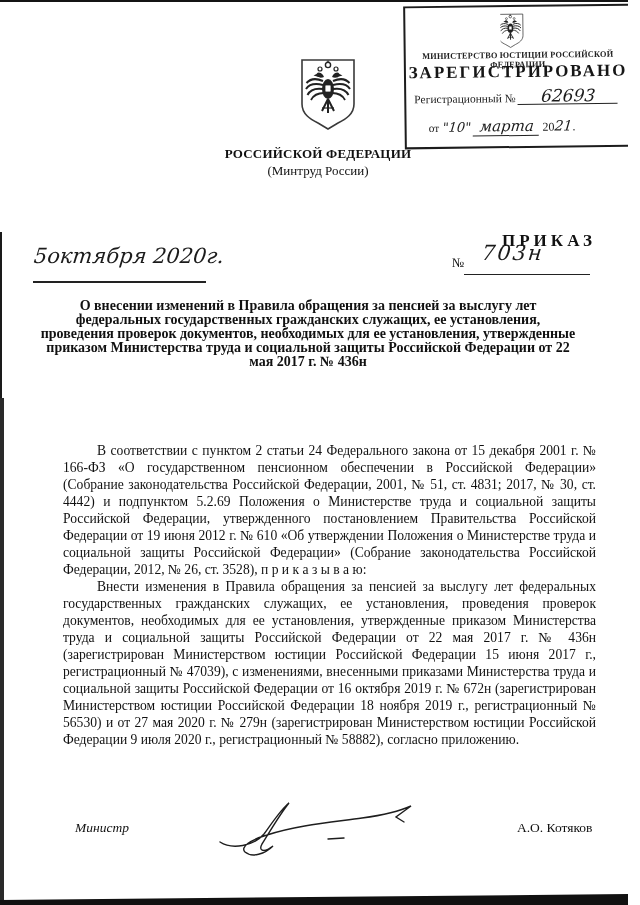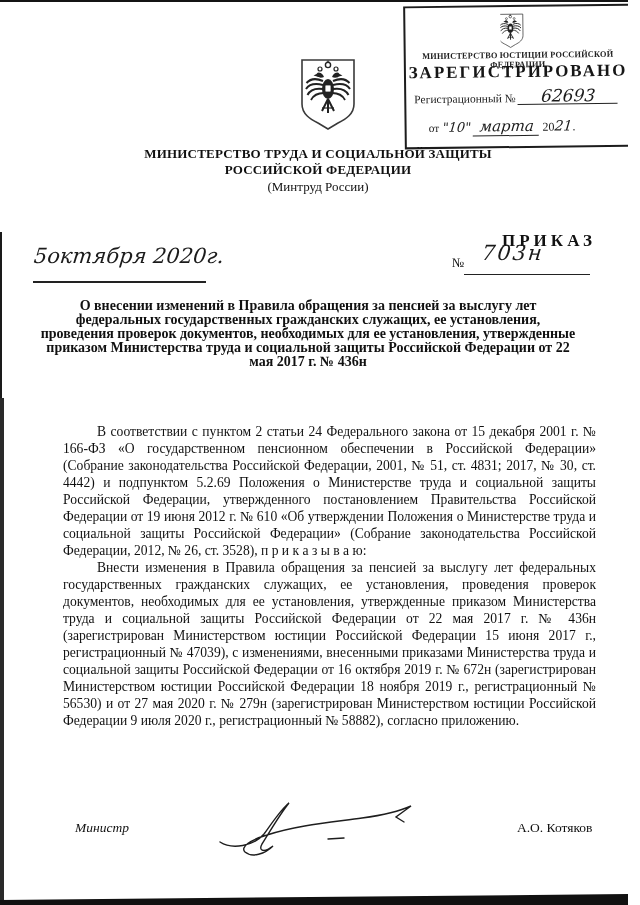--- a/index.html
+++ b/index.html
@@ -132,7 +132,6 @@
   </svg>
 
   <div class="letterhead">
-    <div class="lh1">МИНИСТЕРСТВО ТРУДА И СОЦИАЛЬНОЙ ЗАЩИТЫ</div>
     <div class="lh2">РОССИЙСКОЙ ФЕДЕРАЦИИ</div>
     <div class="lh3">(Минтруд России)</div>
   </div>

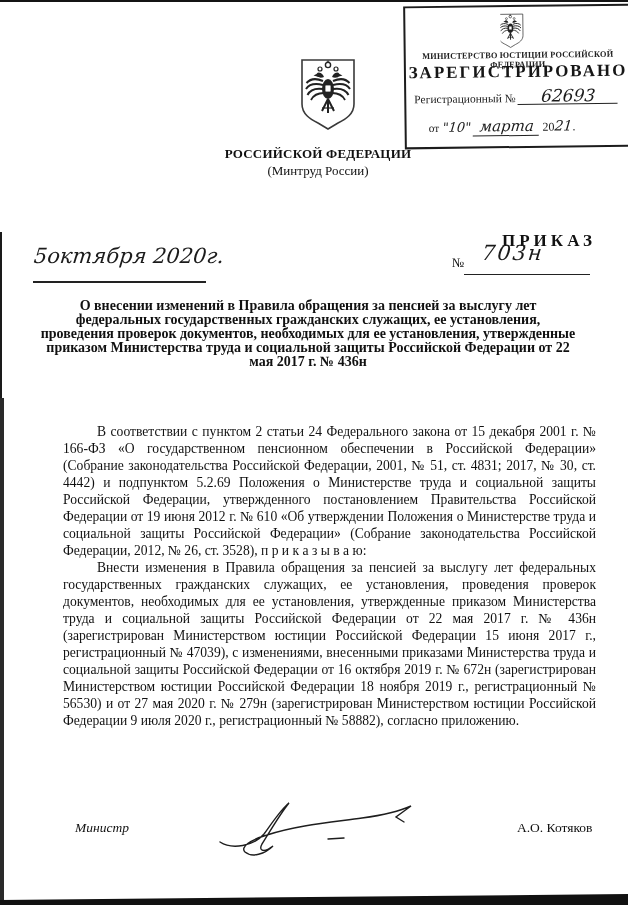--- a/index.html
+++ b/index.html
@@ -57,7 +57,7 @@
              font-weight:bold; font-size:14px; line-height:14px; }
 
   
-  .body-text { position:absolute; top:423px; left:63px; width:533px; font-size:13.6px;
+  .body-text { position:absolute; top:442px; left:63px; width:533px; font-size:13.6px;
                line-height:17px; text-align:justify; }
   .body-text p { margin:0; text-indent:34px; }
 

